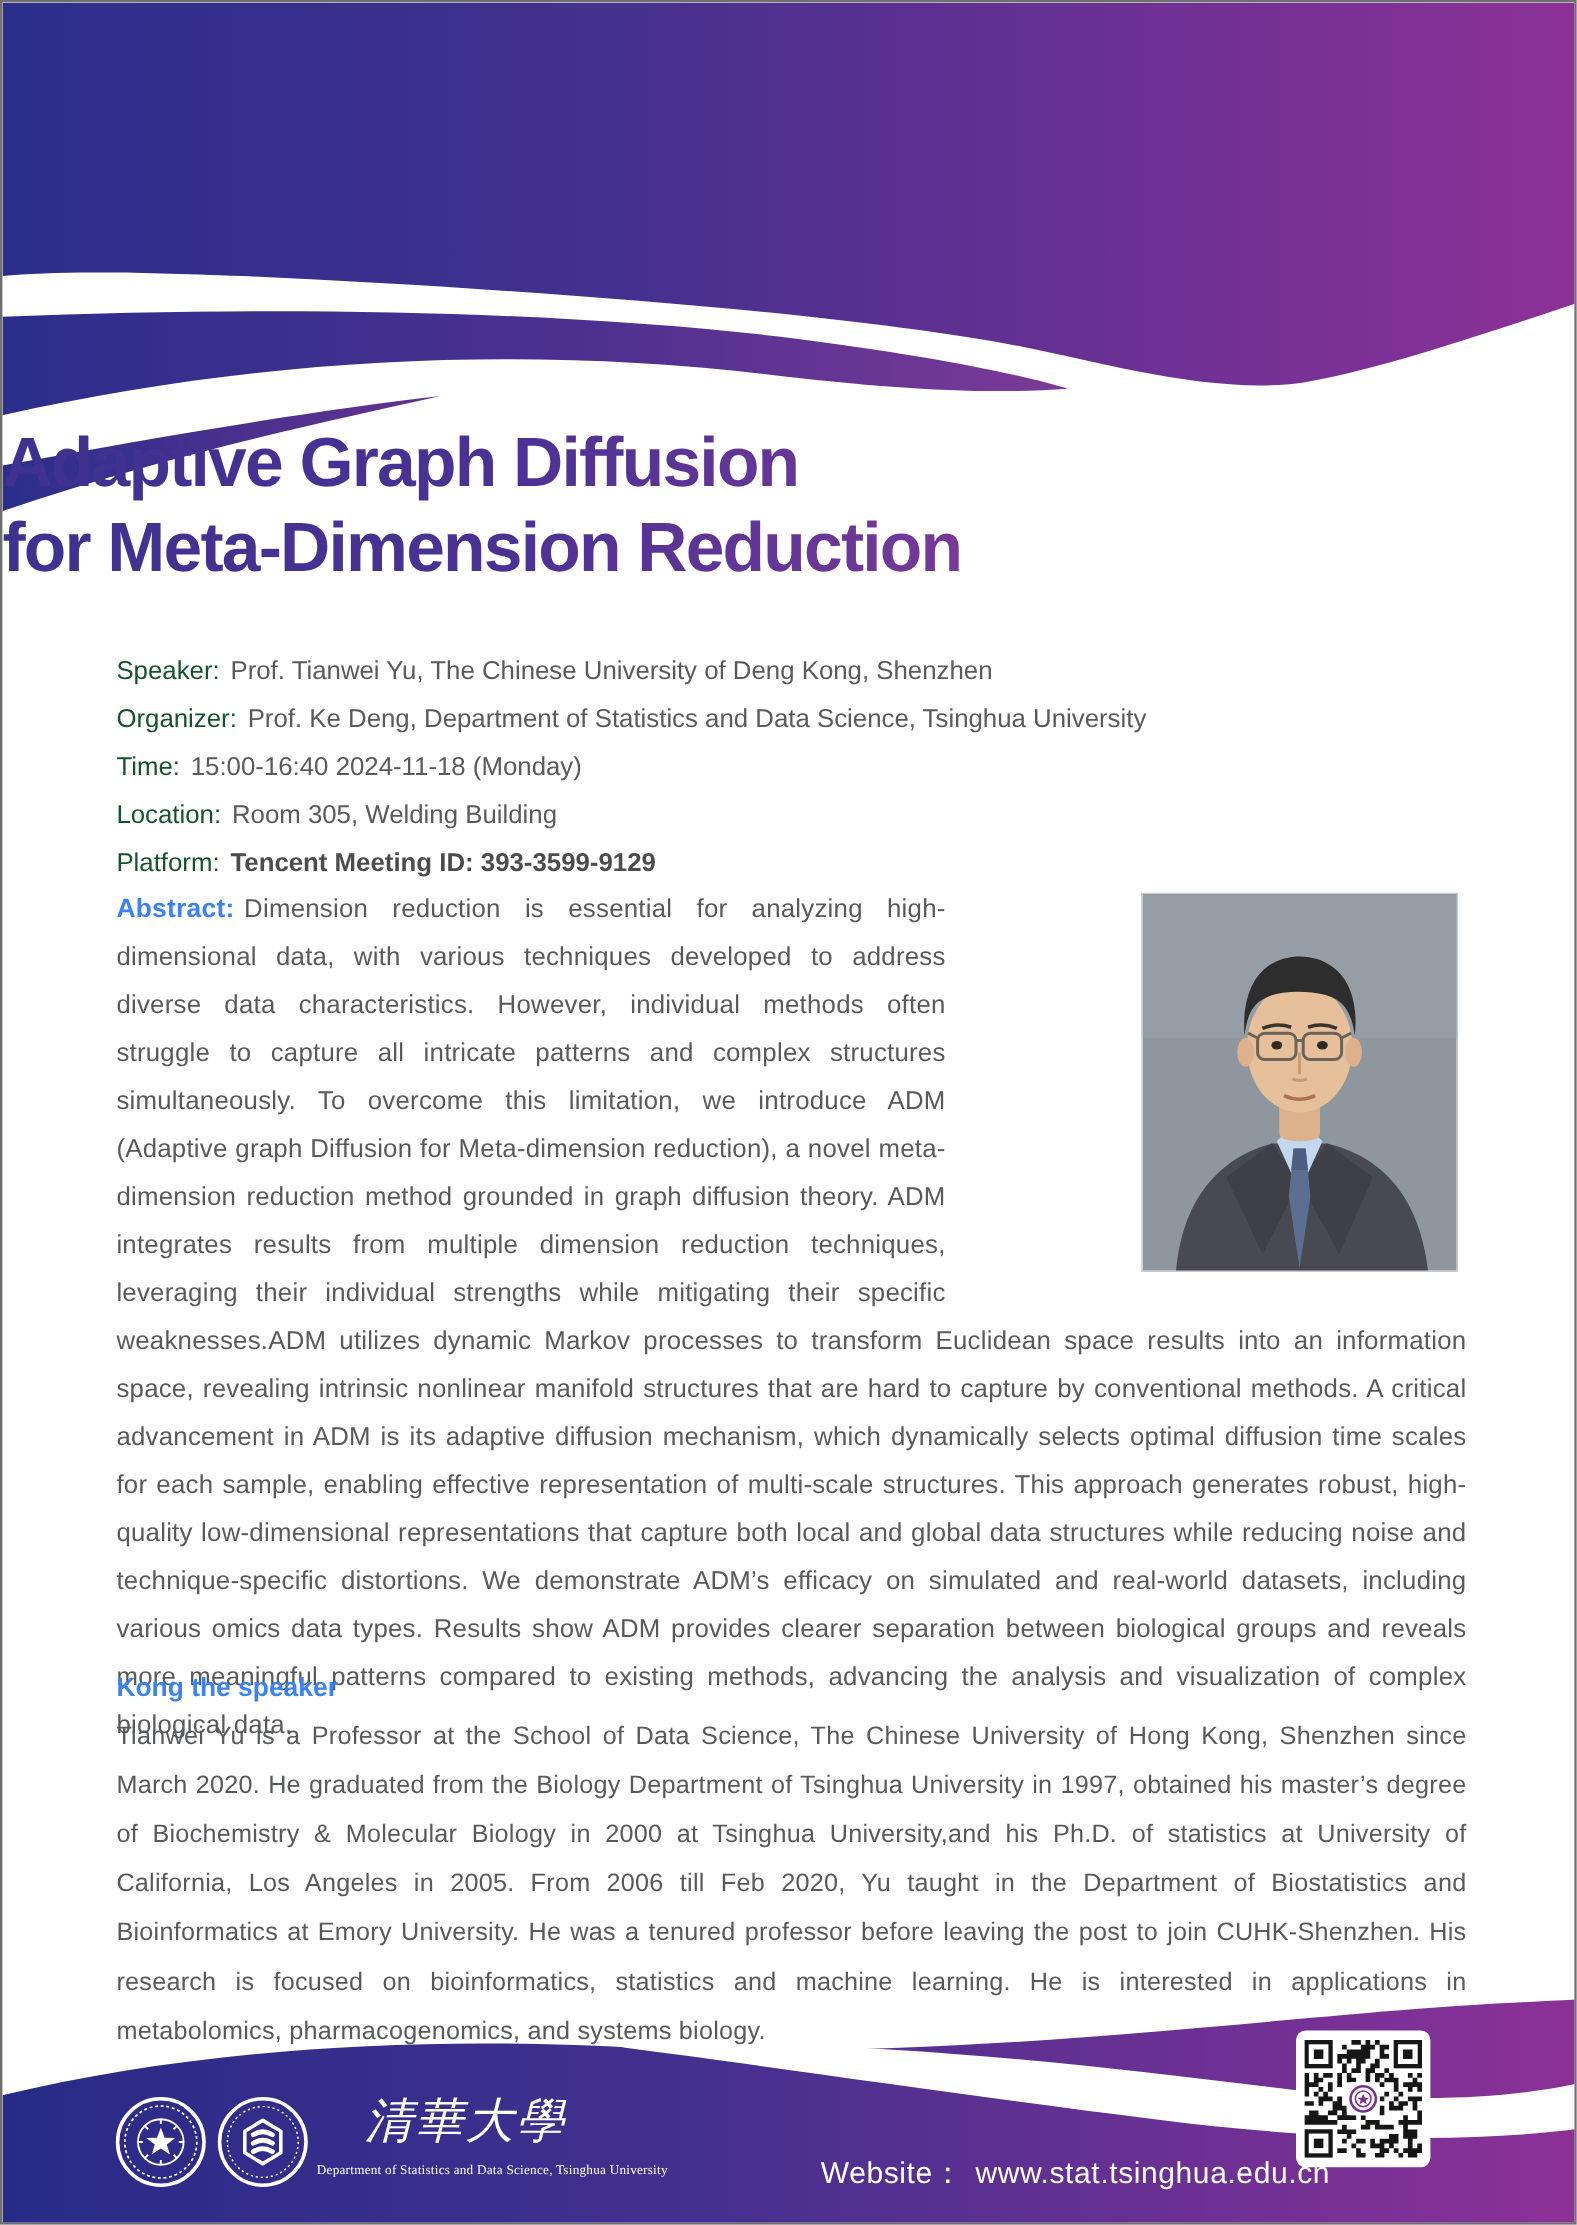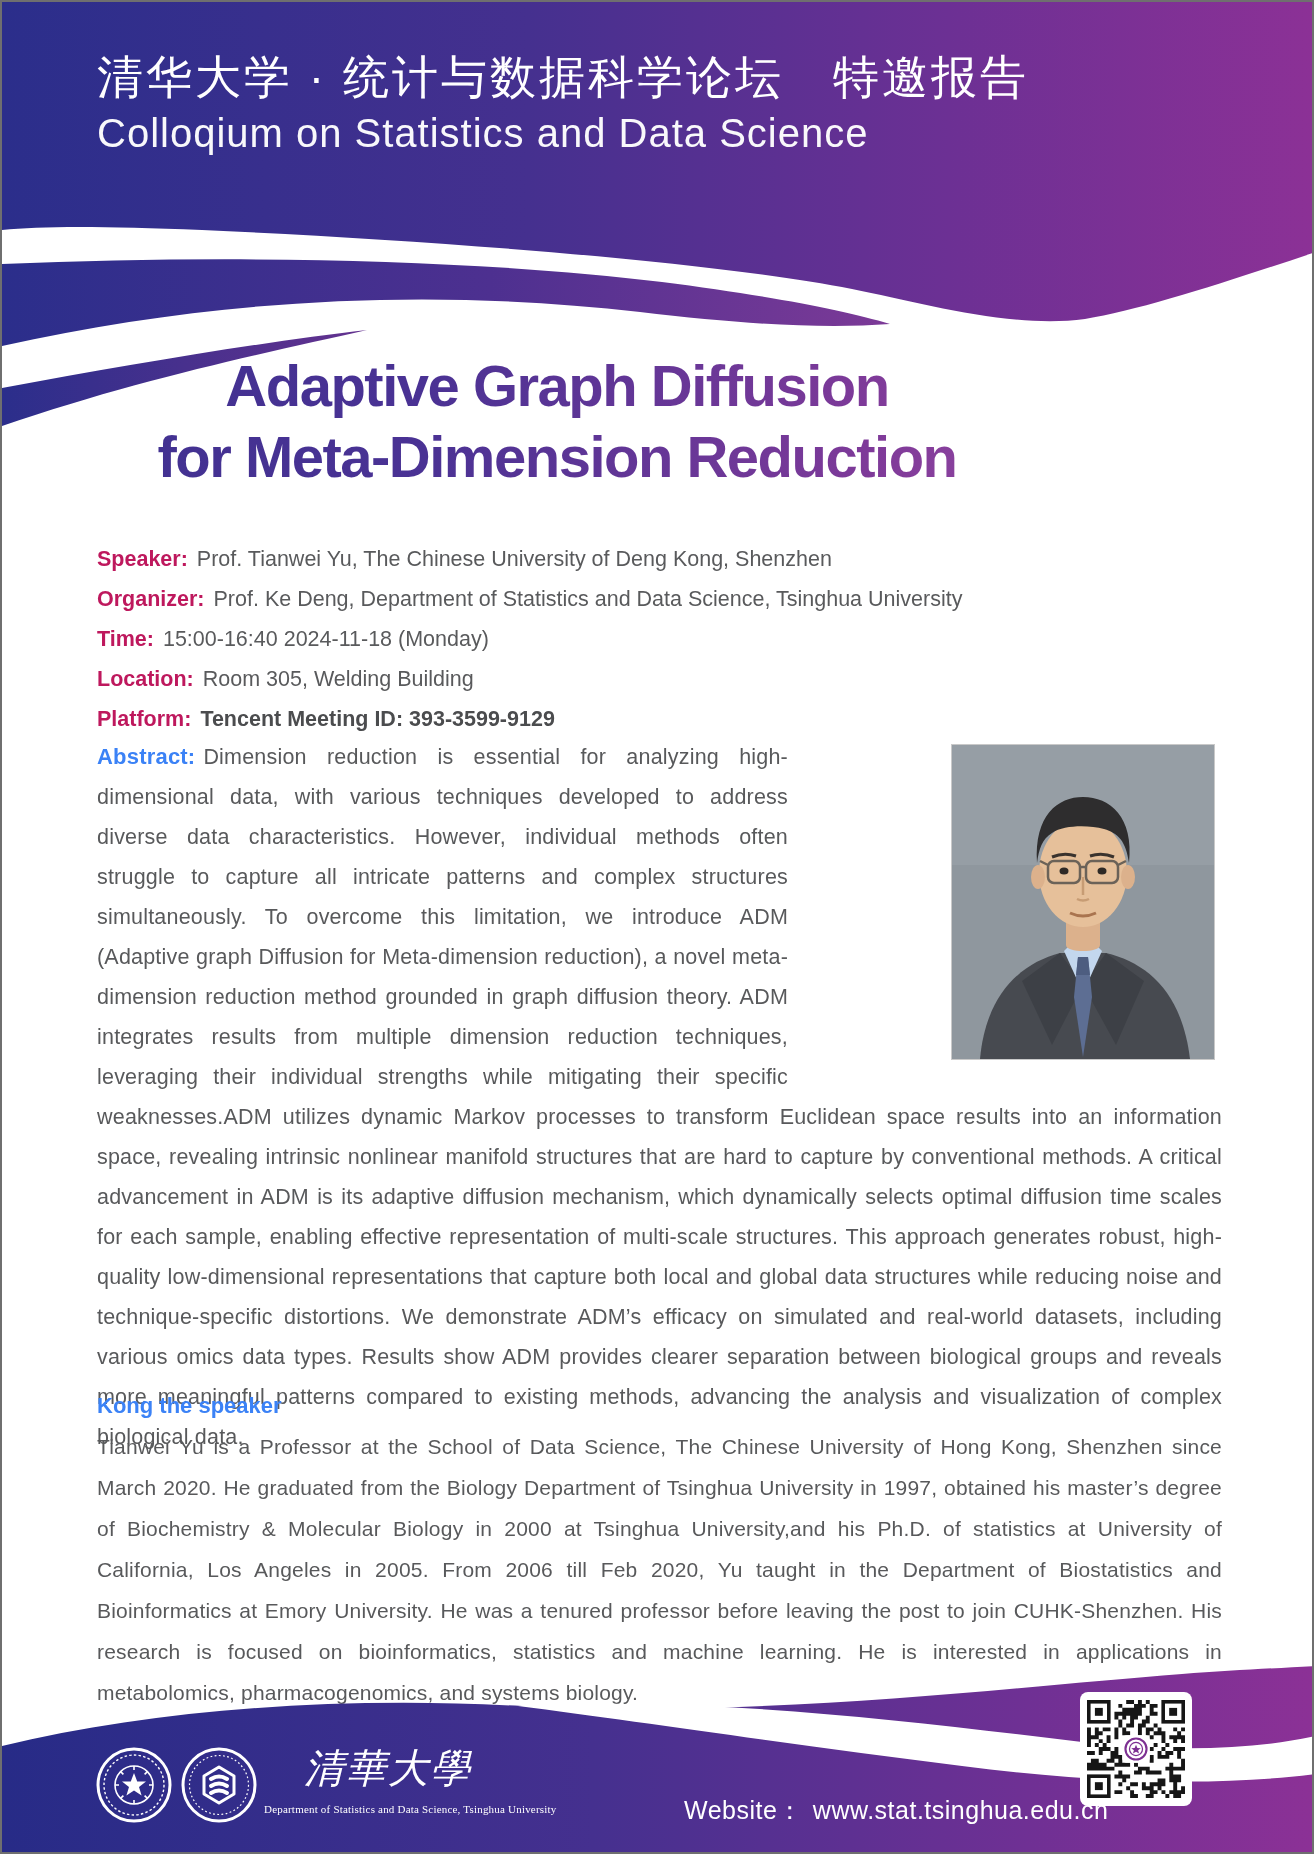--- a/index.html
+++ b/index.html
@@ -122,10 +122,6 @@
     <path fill="url(#gStripe)" d="M0,386 C130,362 260,340 365,328 C268,350 140,376 0,424 Z"></path>
   </svg>
 
-  <div class="header-text">
-    <div class="header-zh">清华大学 · 统计与数据科学论坛　特邀报告</div>
-    <div class="header-en">Colloqium on Statistics and Data Science</div>
-  </div>
 
   <div class="talk-title">
     <div>Adaptive Graph Diffusion</div>

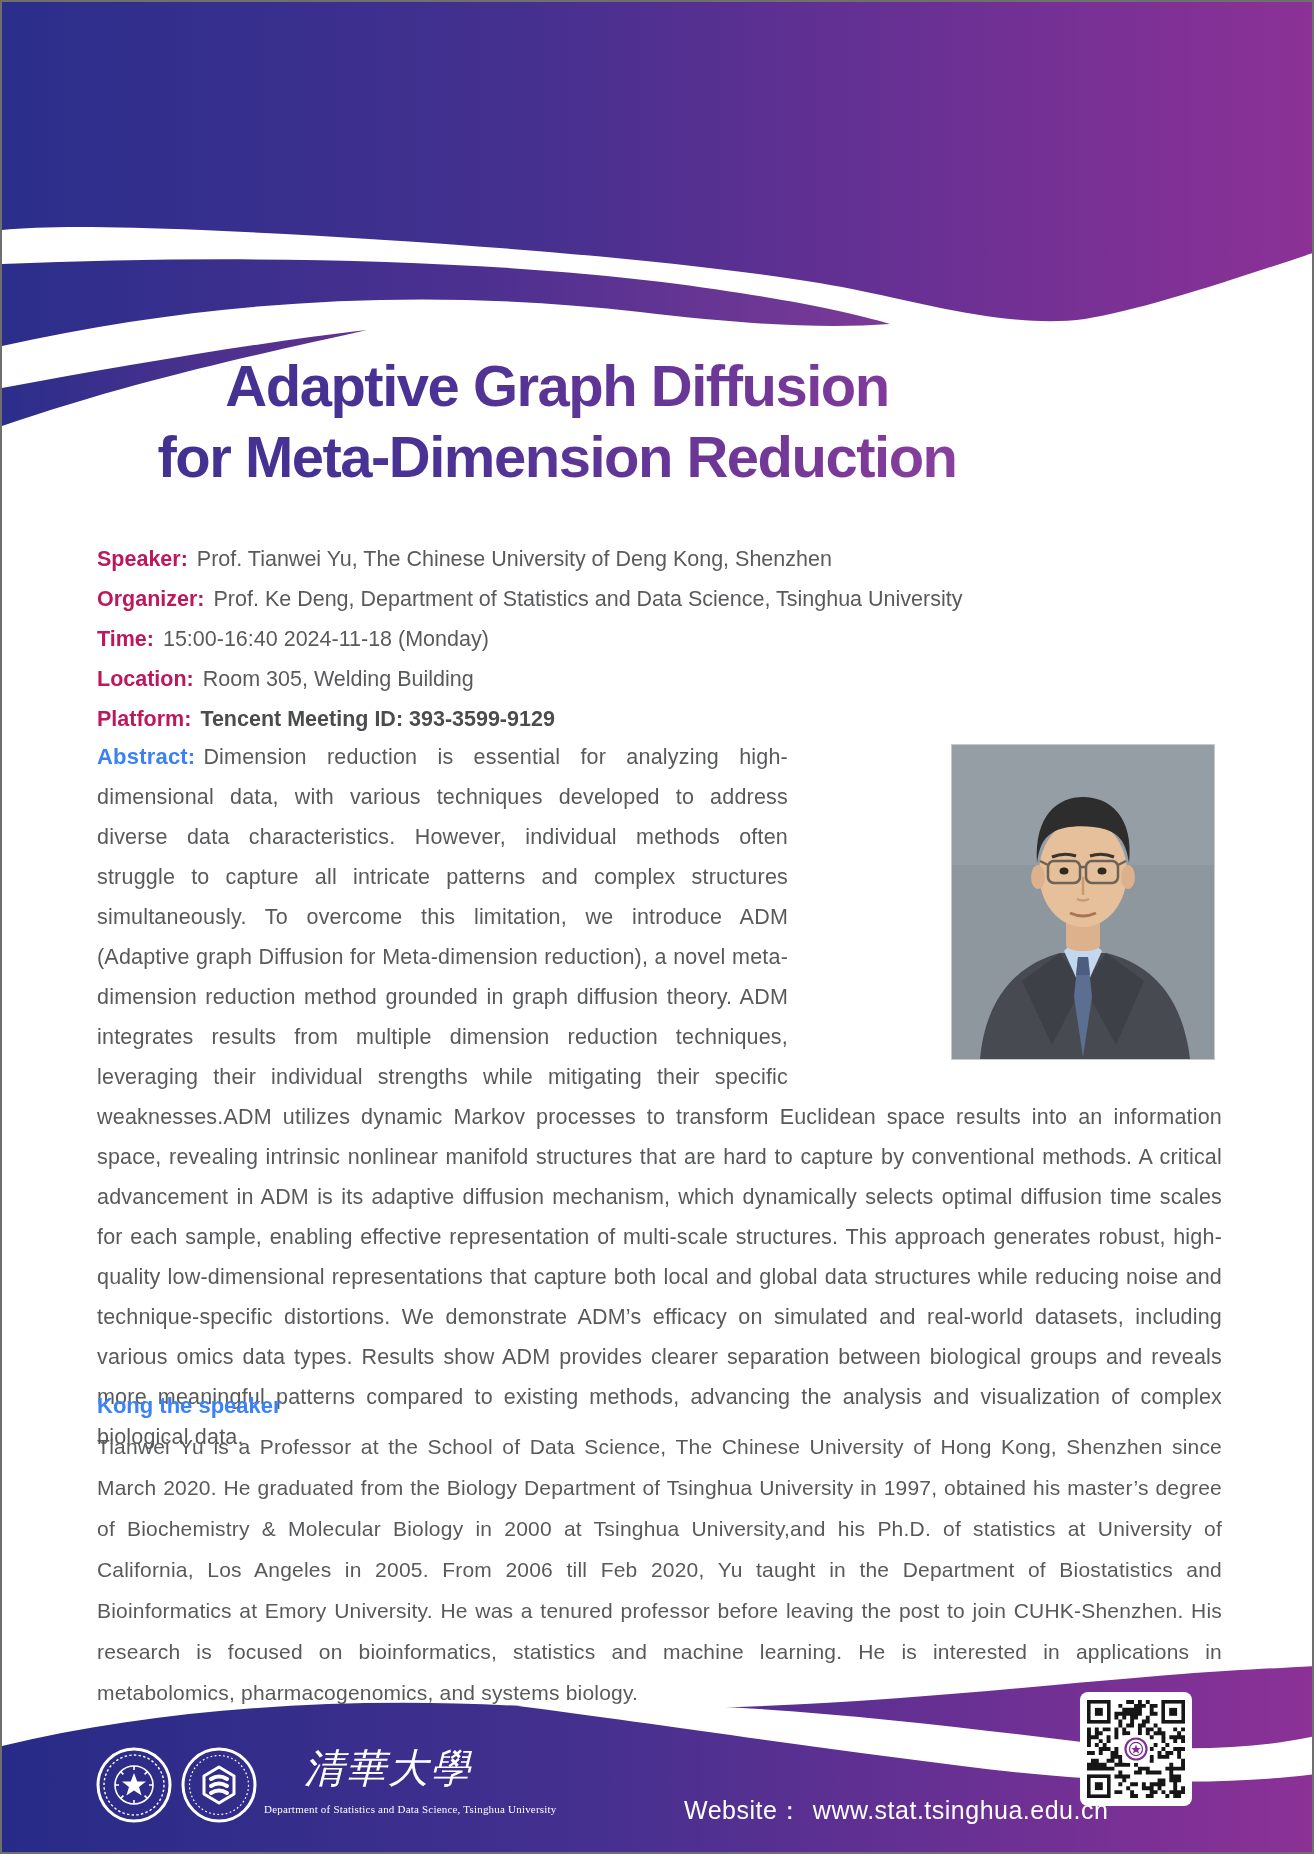--- a/index.html
+++ b/index.html
@@ -24,7 +24,7 @@
   }
 
   .talk-title{
-    position:absolute; left:0; top:348px; width:1110px; text-align:center;
+    position:absolute; left:0; top:348px; width:1110px; text-align:left;
     font-weight:700; font-size:58px; line-height:71px; letter-spacing:-1.5px;
     background:linear-gradient(90deg,#3e3190 0%,#4a3294 38%,#7e3a99 78%,#9a4ba3 100%);
     -webkit-background-clip:text; background-clip:text;

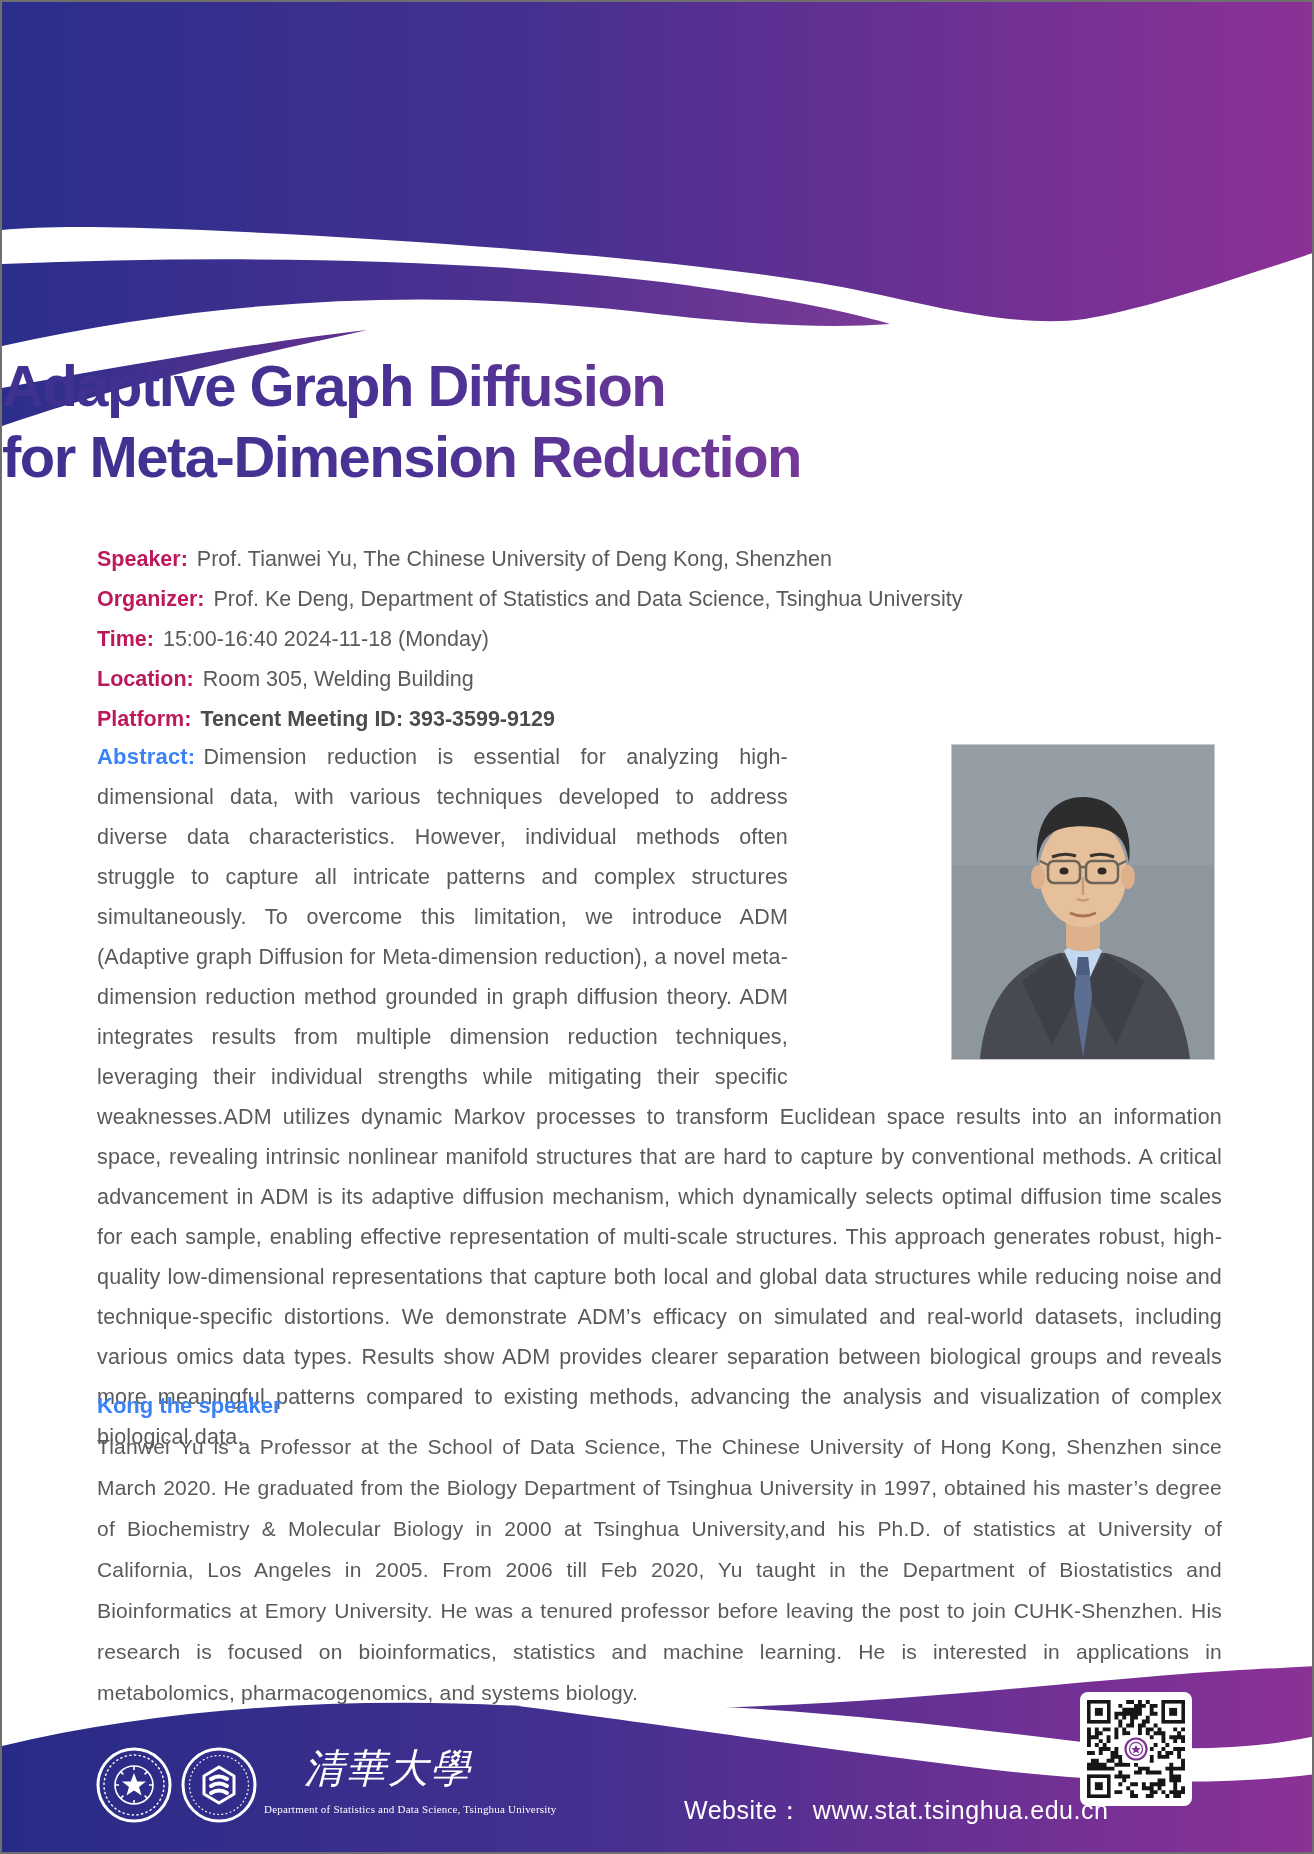--- a/index.html
+++ b/index.html
@@ -35,7 +35,7 @@
   
   .details{ position:absolute; left:95px; top:537px; width:1130px; }
   .detail-row{ line-height:40px; font-size:21.5px; white-space:nowrap; }
-  .detail-label{ font-weight:700; color:#be185d; margin-right:9px; }
+  .detail-label{ font-weight:400; color:#14532d; margin-right:9px; }
   .detail-value{ color:#595a5c; }
   .detail-value.strong{ font-weight:700; color:#4b4c4e; }
 

